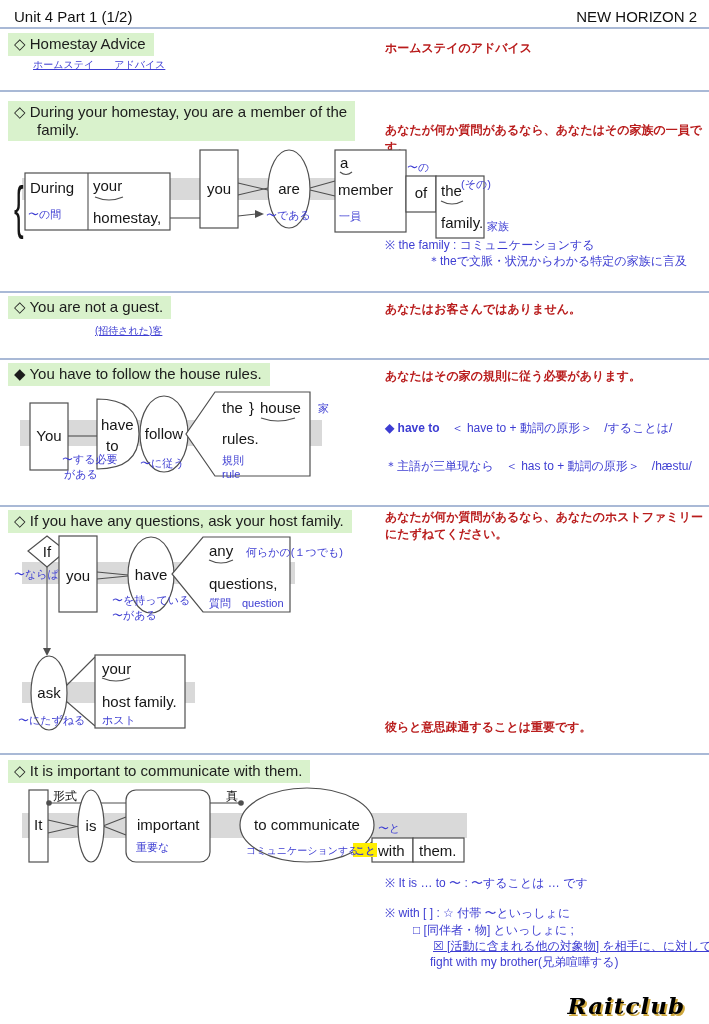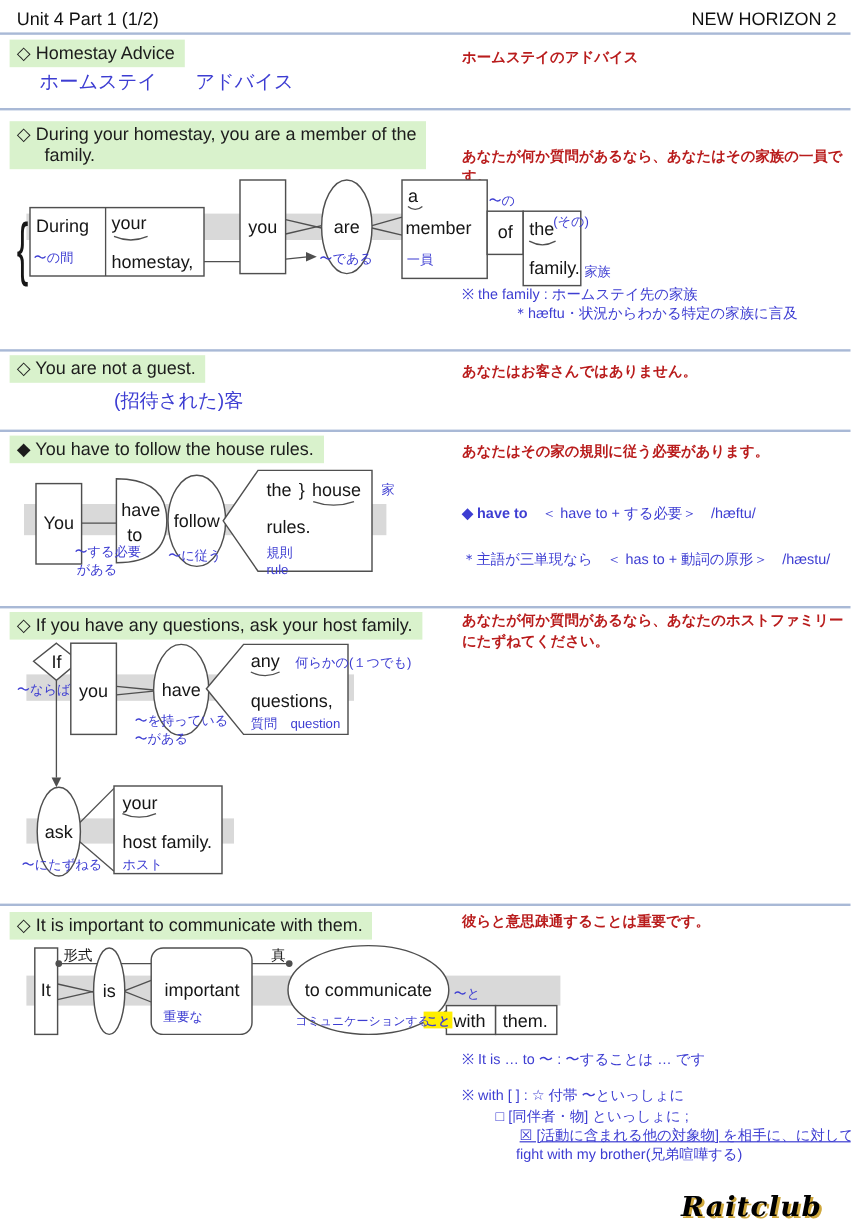--- a/index.html
+++ b/index.html
@@ -13,7 +13,7 @@
   .sec-head .ind{display:block;padding-left:23px;}
   .trans{position:absolute;left:385px;width:322px;color:#b91c1c;font-weight:bold;
          font-size:12px;line-height:1.4;}
-  .anno{position:absolute;color:#3d3dd2;font-size:16px;white-space:nowrap;}
+  .anno{position:absolute;color:#3d3dd2;font-size:10px;white-space:nowrap;text-decoration:underline;}
   .note{position:absolute;color:#3d3dd2;font-size:12px;white-space:nowrap;line-height:1.3;}
   .note b{font-weight:bold;}
   svg.diag{position:absolute;overflow:visible;}

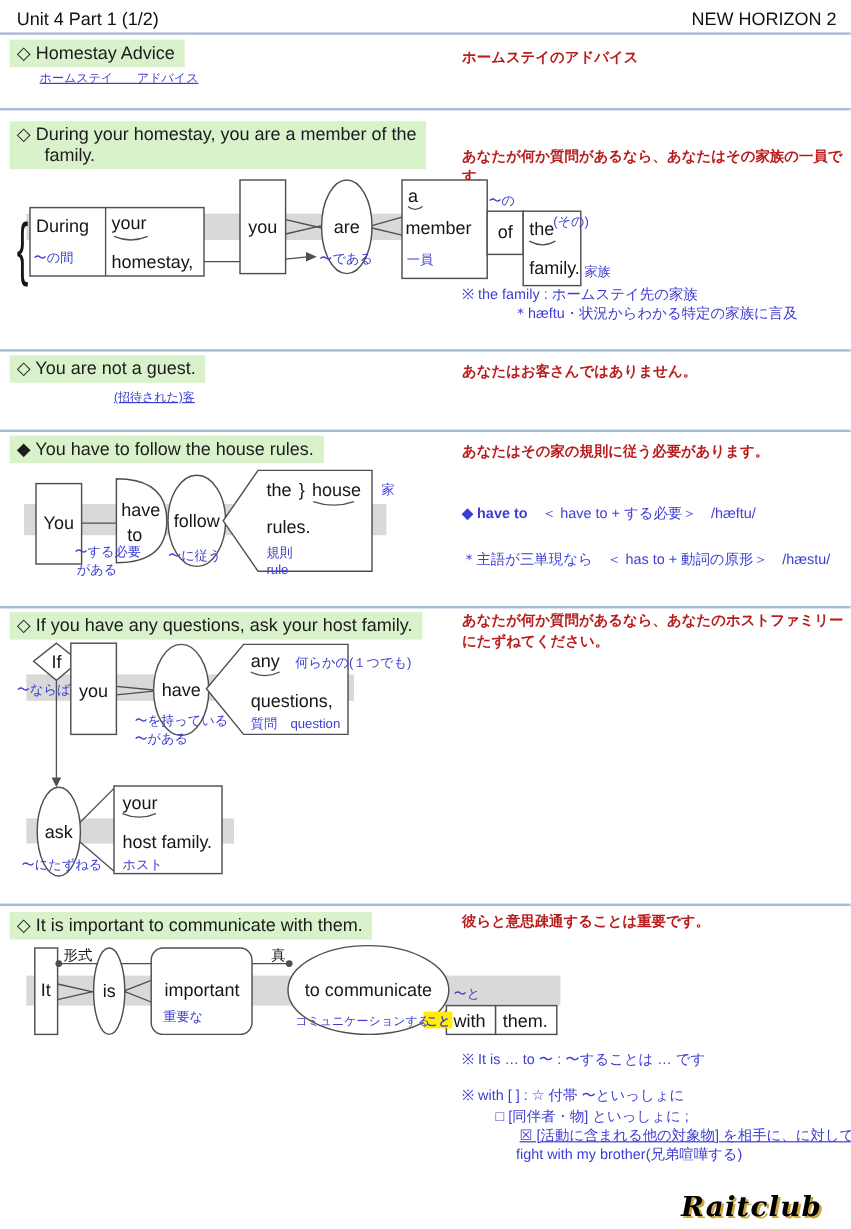--- a/index.html
+++ b/index.html
@@ -87,7 +87,7 @@
     <text x="441" y="228">family.</text>
     <text class="ja" x="487" y="230">家族</text>
   </svg>
-  <div class="note" style="left:385px;top:238px;">※ the family :  ホームステイ先の家族</div>
+  <div class="note" style="left:385px;top:238px;">※ the family :  コミュニケーションする</div>
   <div class="note" style="left:428px;top:254px;">＊hæftu・状況からわかる特定の家族に言及</div>
   <div class="rule" style="top:291px;"></div>
 

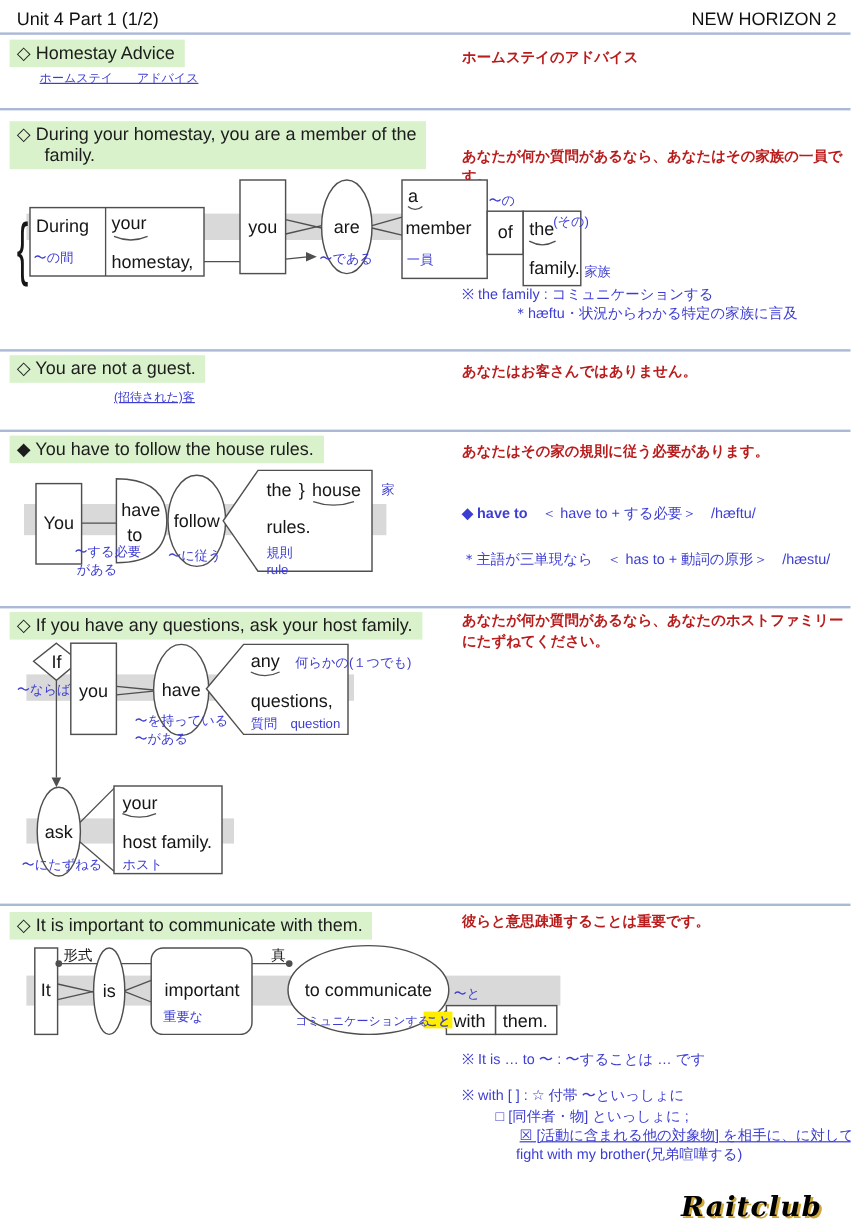--- a/index.html
+++ b/index.html
@@ -88,7 +88,7 @@
     <text class="ja" x="487" y="230">家族</text>
   </svg>
   <div class="note" style="left:385px;top:238px;">※ the family :  コミュニケーションする</div>
-  <div class="note" style="left:428px;top:254px;">＊hæftu・状況からわかる特定の家族に言及</div>
+  <div class="note" style="left:428px;top:254px;">＊theで文脈・状況からわかる特定の家族に言及</div>
   <div class="rule" style="top:291px;"></div>
 
   <div class="sec-head" style="left:8px;top:296px;"><span>◇</span> <span>You are not a guest.</span></div>

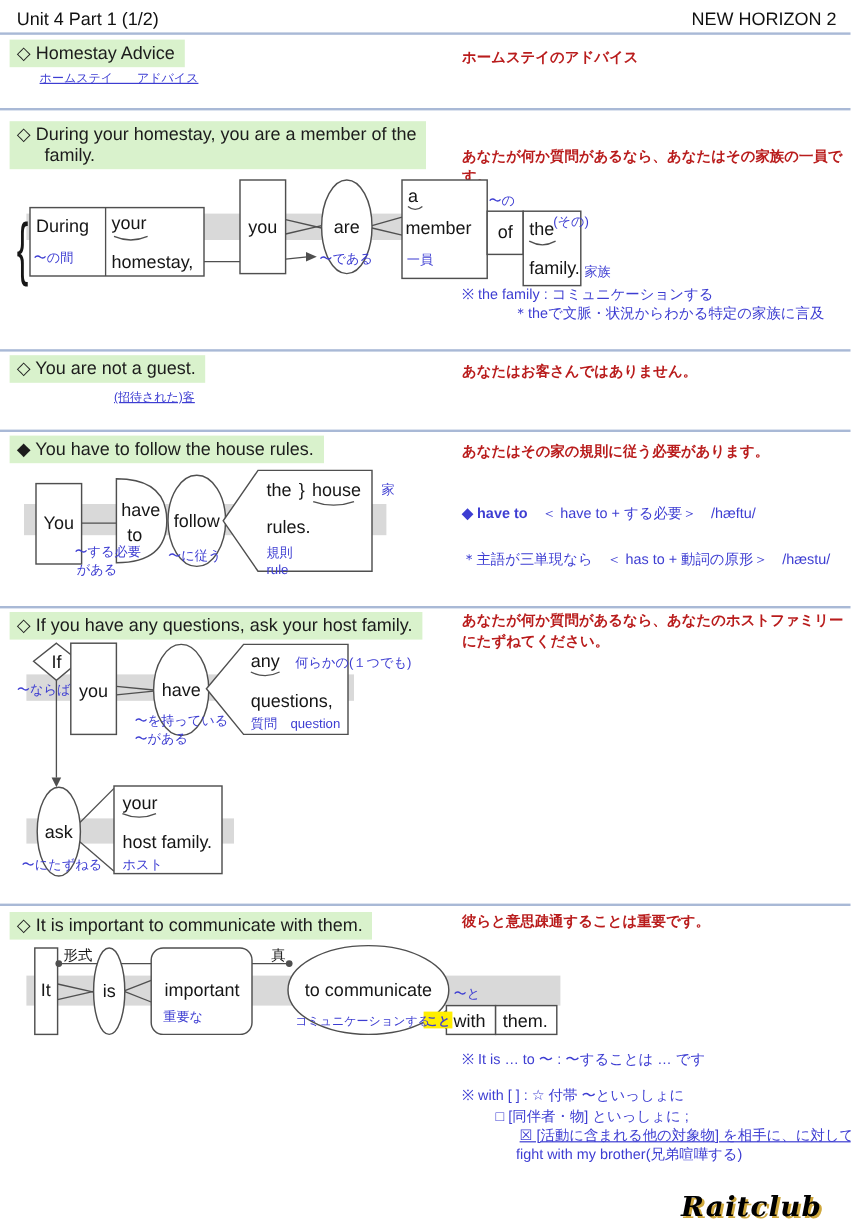--- a/index.html
+++ b/index.html
@@ -122,7 +122,7 @@
     <text class="ja" x="222" y="464">規則</text>
     <text class="ja" x="222" y="478">rule</text>
   </svg>
-  <div class="note" style="left:385px;top:421px;"><b>◆ have to</b>　<span>＜ have to + する必要＞　/hæftu/</span></div>
+  <div class="note" style="left:385px;top:421px;"><b>◆ have to</b>　<span>＜ have to + 動詞の原形＞　/することは/</span></div>
   <div class="note" style="left:385px;top:459px;">＊主語が三単現なら　＜ has to + 動詞の原形＞　/hæstu/</div>
   <div class="rule" style="top:505px;"></div>
 

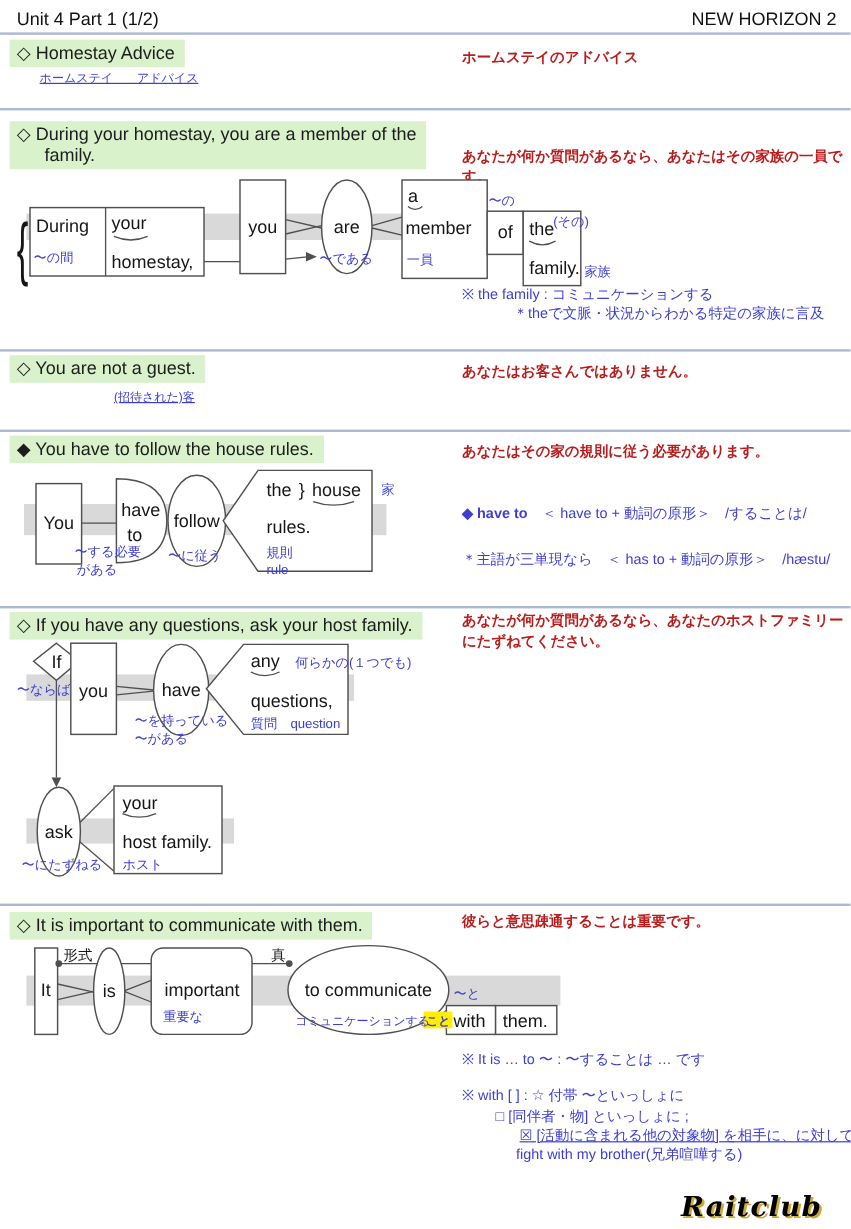--- a/index.html
+++ b/index.html
@@ -165,7 +165,7 @@
   <div class="rule" style="top:753px;"></div>
 
   <div class="sec-head" style="left:8px;top:760px;"><span>◇</span> <span>It is important to communicate with them.</span></div>
-  <div class="trans" style="top:719px;margin-top:41px;">彼らと意思疎通することは重要です。</div>
+  <div class="trans" style="top:719px;">彼らと意思疎通することは重要です。</div>
 
   <svg class="diag" style="left:0;top:780px;" width="480" height="90" viewBox="0 780 480 90">
     <rect class="bar" x="22" y="813" width="445" height="25"></rect>

